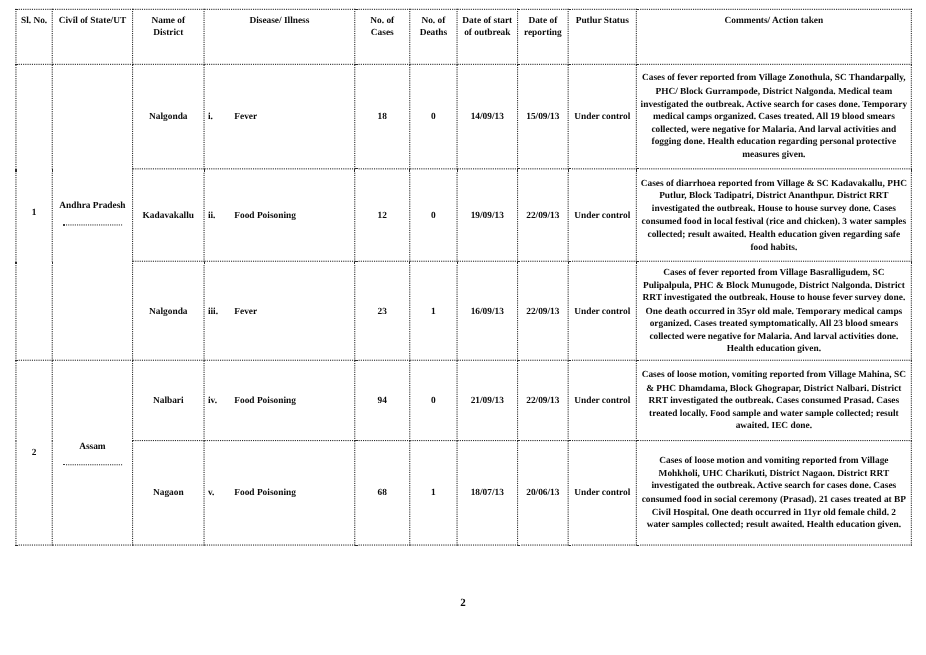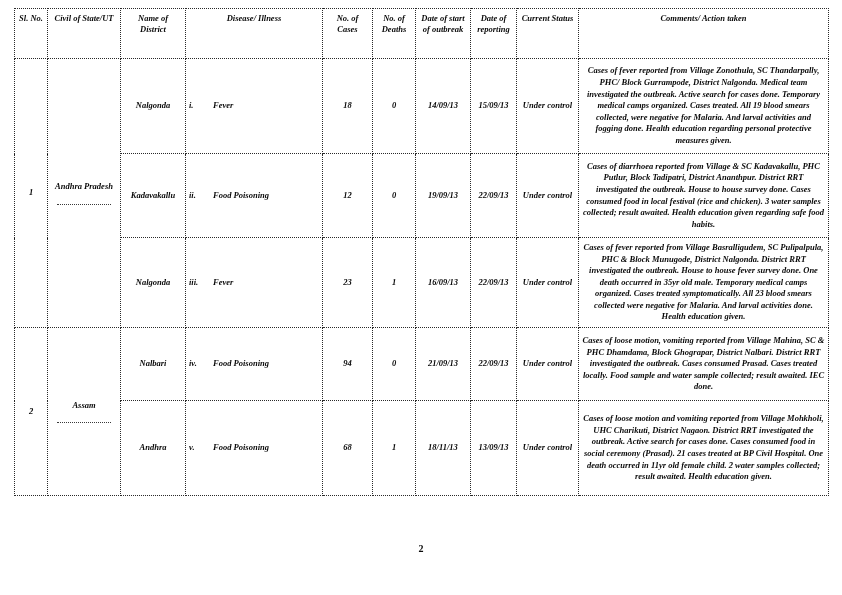--- a/index.html
+++ b/index.html
@@ -29,7 +29,6 @@
     font-size: 8.5px;
     line-height: 11.4px;
     font-weight: 700;
-    font-style: italic;
   }
   table.report th, table.report td {
     border: 1px dotted #2a2a2a;

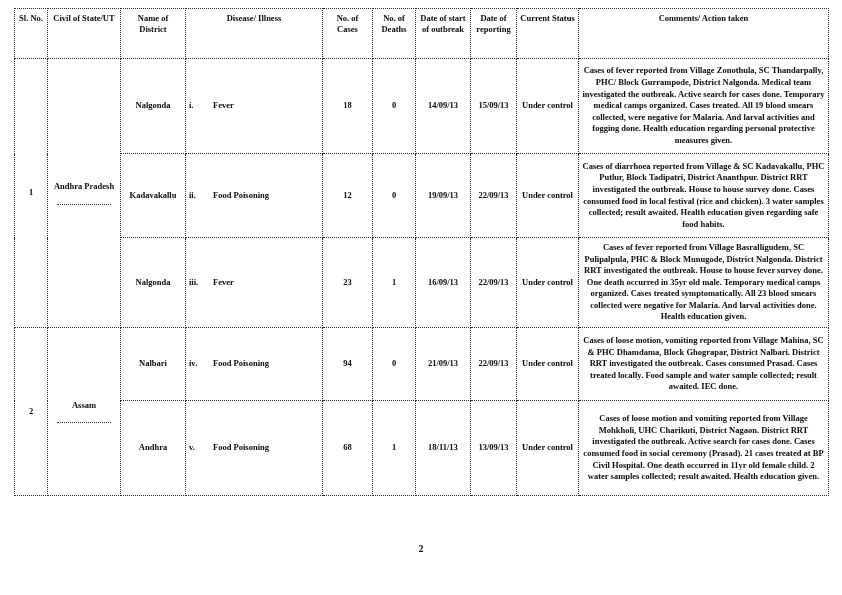--- a/index.html
+++ b/index.html
@@ -110,7 +110,7 @@
         <th>No. of Deaths</th>
         <th>Date of start of outbreak</th>
         <th>Date of reporting</th>
-        <th>Current Status</th>
+        <th>Putlur Status</th>
         <th>Comments/ Action taken</th>
       </tr>
     </thead>

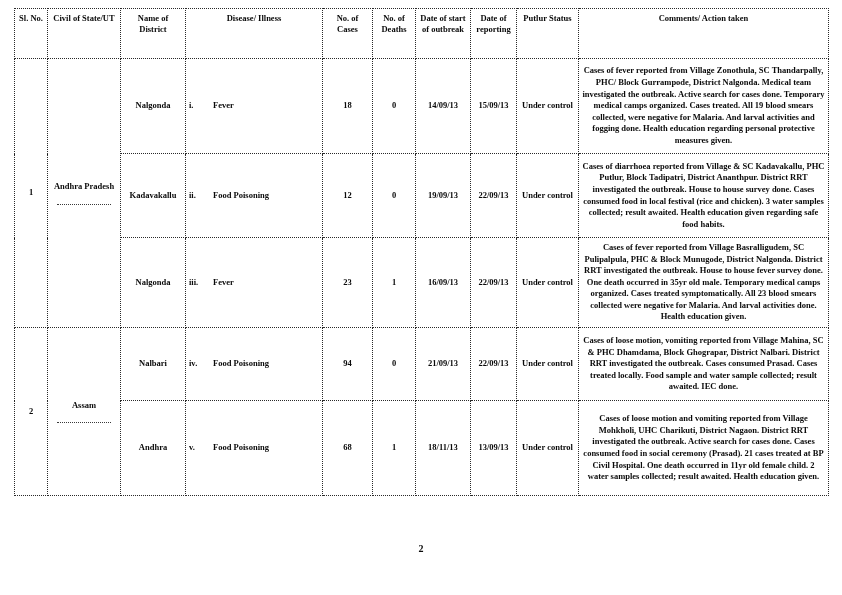--- a/index.html
+++ b/index.html
@@ -189,7 +189,7 @@
         <td class="comments">Cases of loose motion, vomiting reported from Village Mahina, SC &amp; PHC Dhamdama, Block Ghograpar, District Nalbari. District RRT investigated the outbreak. Cases consumed Prasad. Cases treated locally. Food sample and water sample collected; result awaited. IEC done.</td>
       </tr>
       <tr style="height:95px;">
-        <td>Andhra</td>
+        <td>Nagaon</td>
         <td class="disease-cell">
           <span class="disease-wrap">
             <span class="disease-num">v.</span>

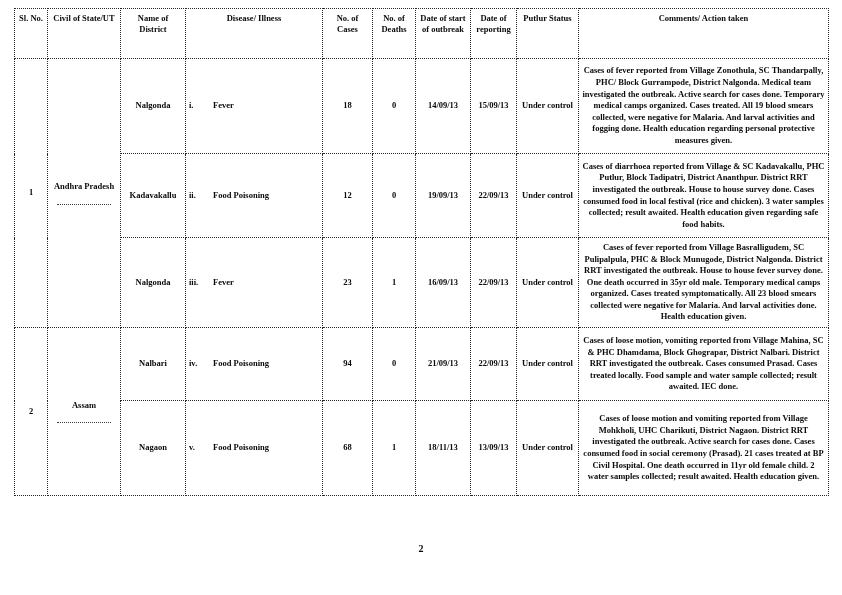--- a/index.html
+++ b/index.html
@@ -198,7 +198,7 @@
         </td>
         <td>68</td>
         <td>1</td>
-        <td>18/11/13</td>
+        <td>18/07/13</td>
         <td>13/09/13</td>
         <td>Under control</td>
         <td class="comments">Cases of loose motion and vomiting reported from Village Mohkholi, UHC Charikuti, District Nagaon. District RRT investigated the outbreak. Active search for cases done. Cases consumed food in social ceremony (Prasad). 21 cases treated at BP Civil Hospital.  One death occurred in 11yr old female child. 2 water samples collected; result awaited. Health education given.</td>

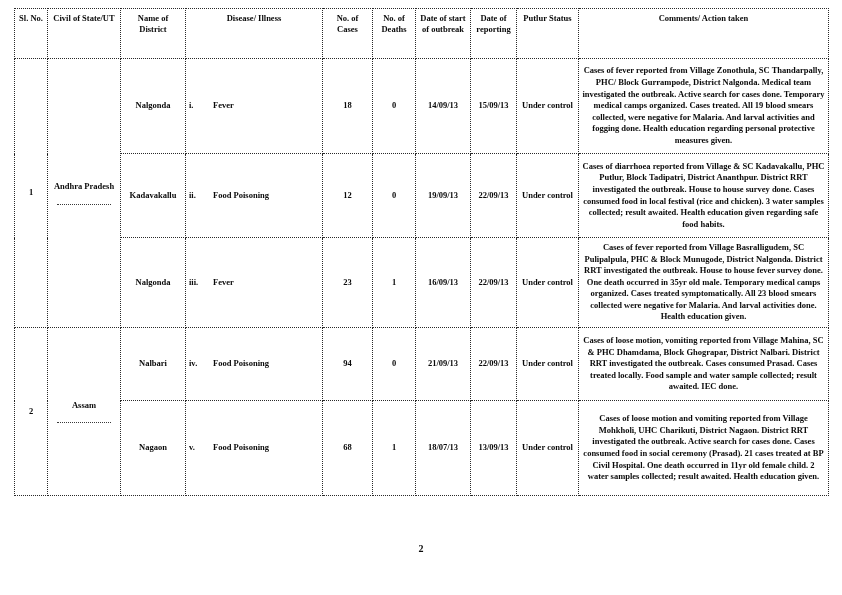--- a/index.html
+++ b/index.html
@@ -199,7 +199,7 @@
         <td>68</td>
         <td>1</td>
         <td>18/07/13</td>
-        <td>13/09/13</td>
+        <td>20/06/13</td>
         <td>Under control</td>
         <td class="comments">Cases of loose motion and vomiting reported from Village Mohkholi, UHC Charikuti, District Nagaon. District RRT investigated the outbreak. Active search for cases done. Cases consumed food in social ceremony (Prasad). 21 cases treated at BP Civil Hospital.  One death occurred in 11yr old female child. 2 water samples collected; result awaited. Health education given.</td>
       </tr>

